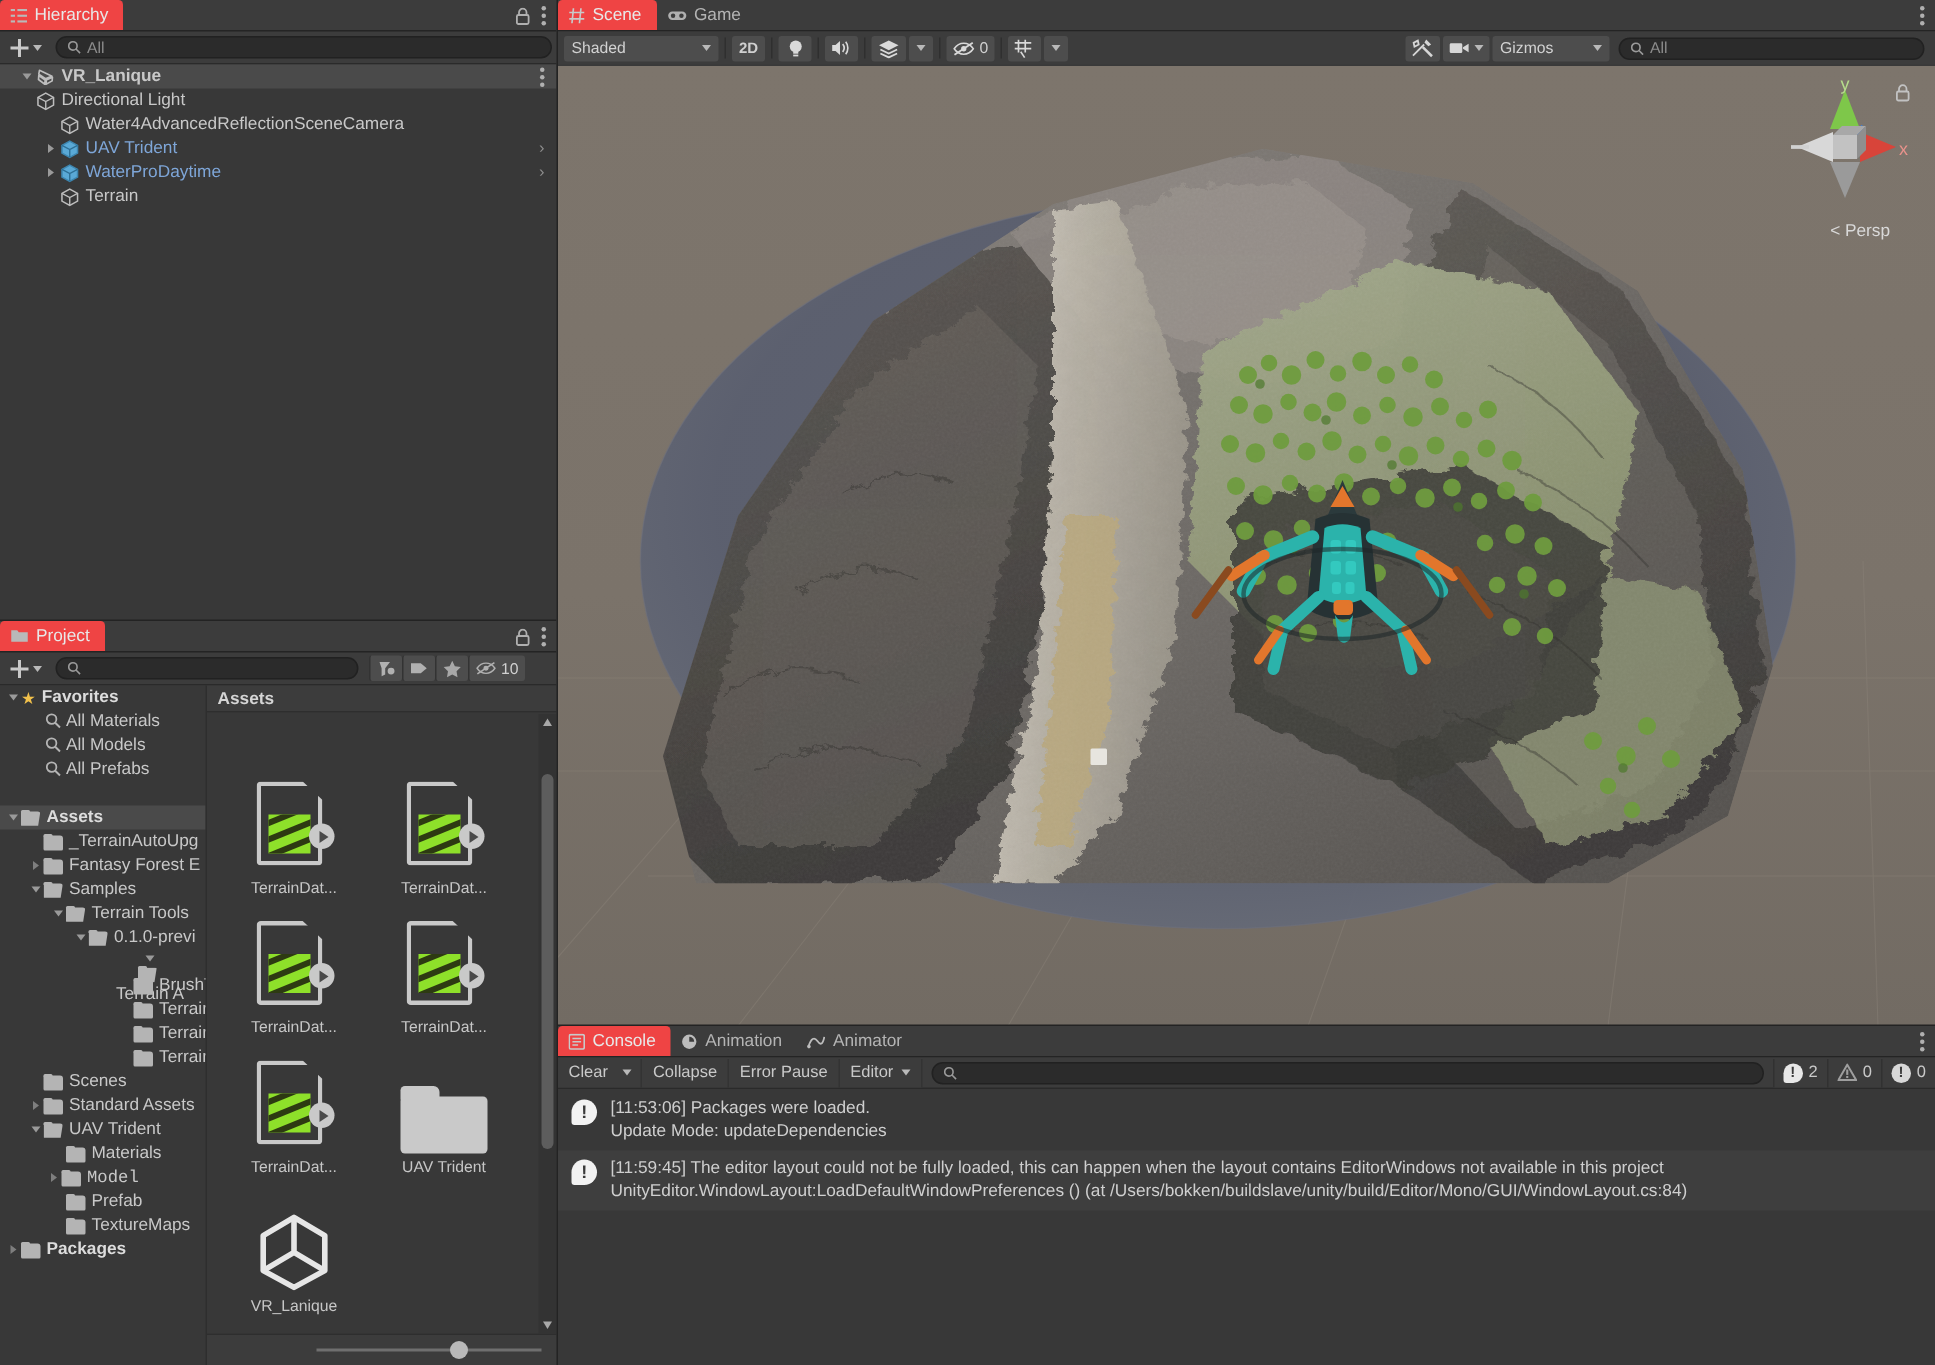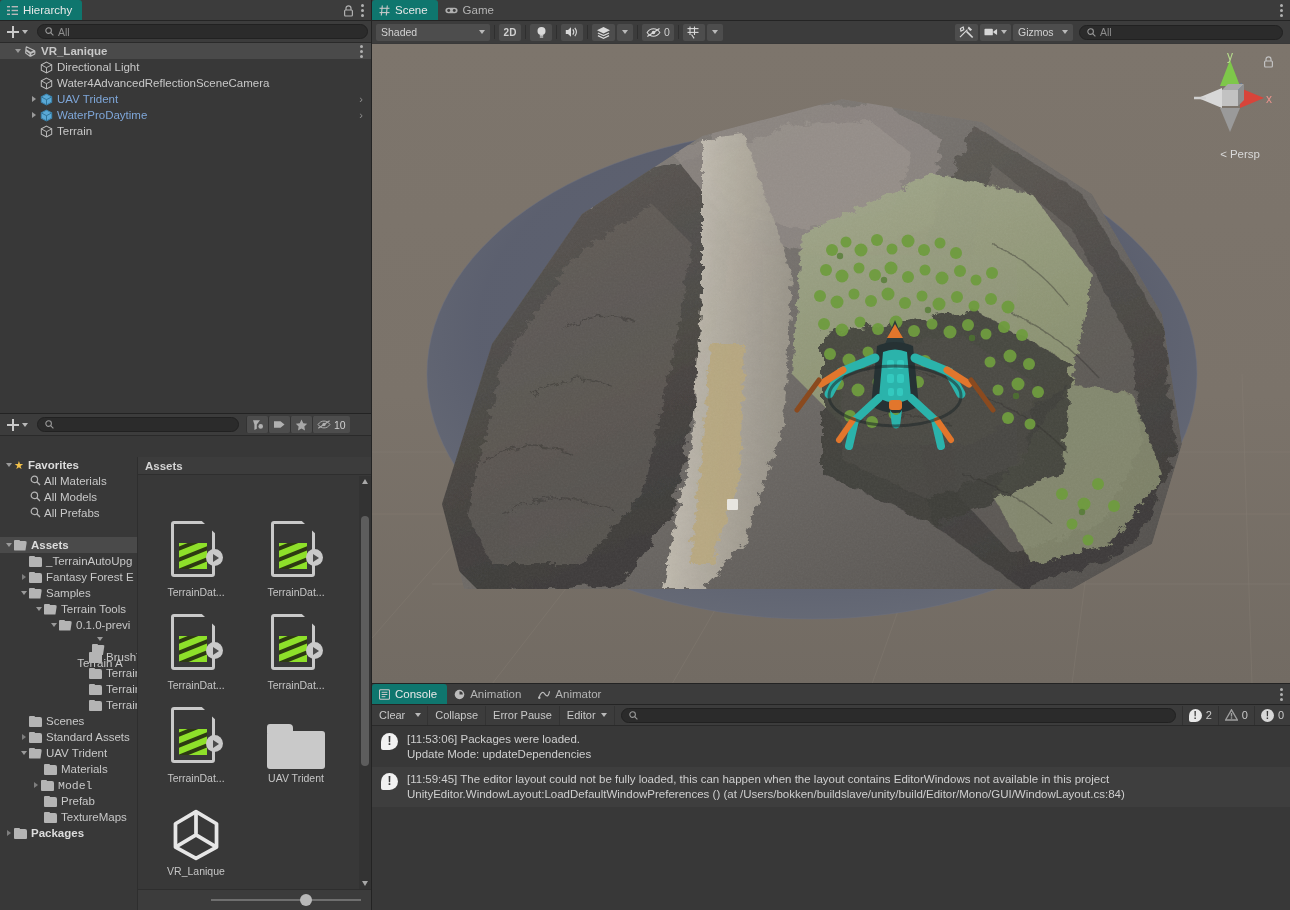--- a/index.html
+++ b/index.html
@@ -25,7 +25,7 @@
     font-size:11.5px; color:#b4b4b4; background:transparent; border-radius:3px 3px 0 0;
     white-space:nowrap; cursor:default;
   }
-  .tab.active { background:#0f766e; color:#e8e8e8; }
+  .tab.active { background:#ef4444; color:#e8e8e8; }
   .tabbar-right { margin-left:auto; display:flex; align-items:center; gap:7px; padding:0 7px 3px 0; }
   .toolbar {
     height:22px; background:#3c3c3c; display:flex; align-items:center;

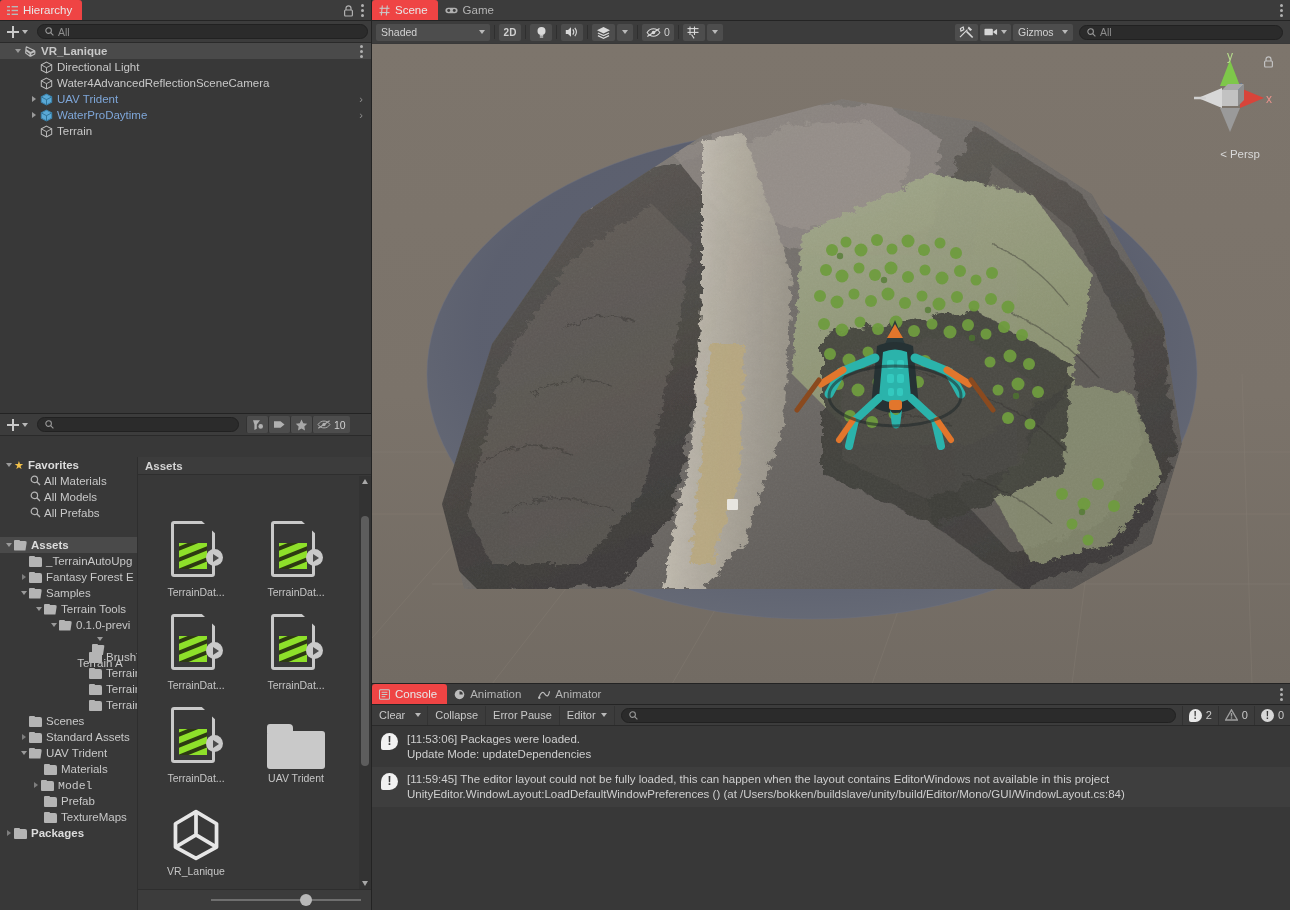--- a/index.html
+++ b/index.html
@@ -601,7 +601,7 @@
     </div>
 
     <div class="scene-toolbar">
-      <div class="dropdown" style="width:114px;">
+      <div class="dropdown" style="width:103px;">
         <span>Shaded</span>
         <span class="tri-down"></span>
       </div>

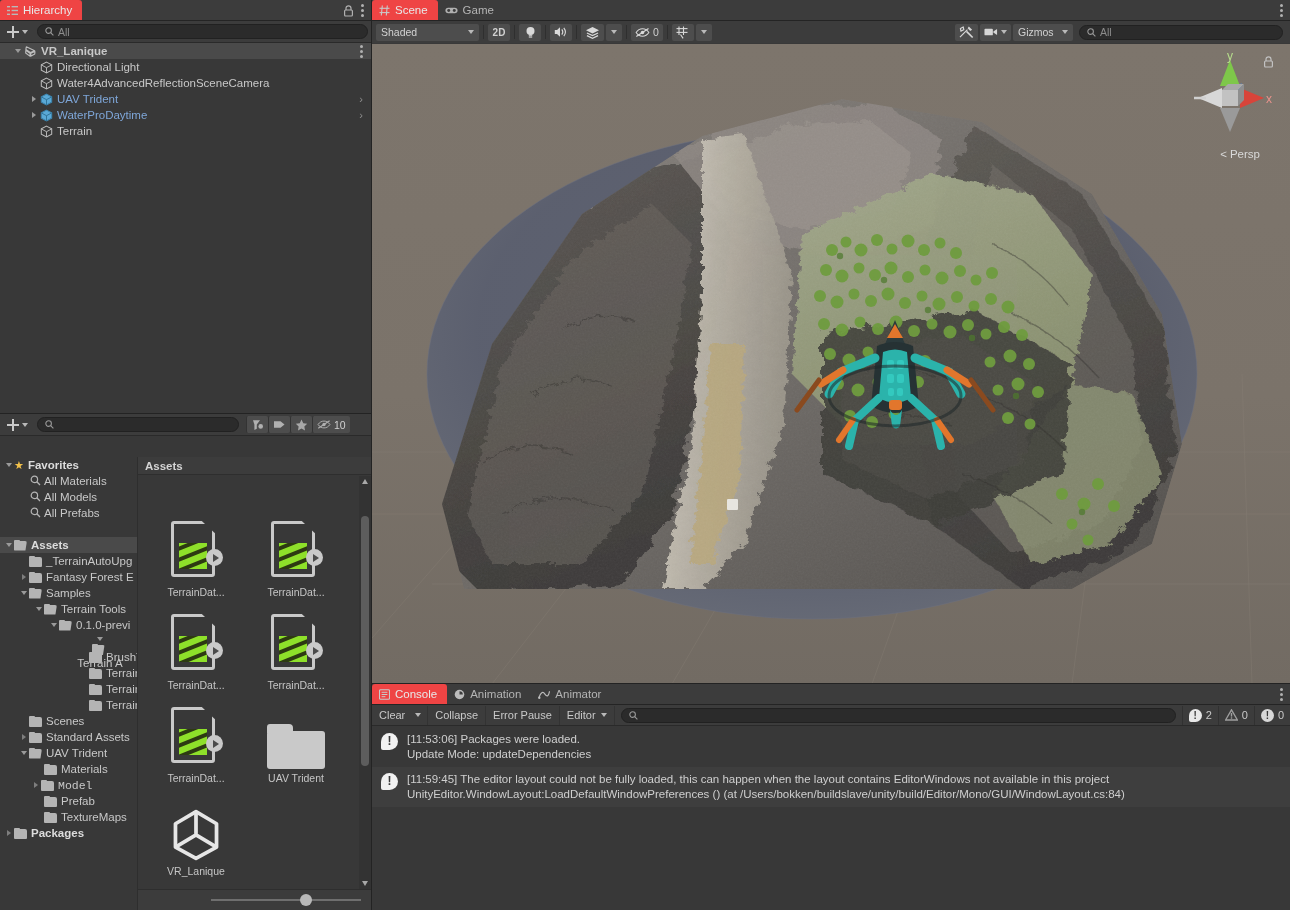--- a/index.html
+++ b/index.html
@@ -675,7 +675,7 @@
         </svg>
         <span class="tri-down"></span>
       </div>
-      <div class="dropdown" style="width:60px;">
+      <div class="dropdown" style="width:78px;">
         <span>Gizmos</span>
         <span class="tri-down"></span>
       </div>

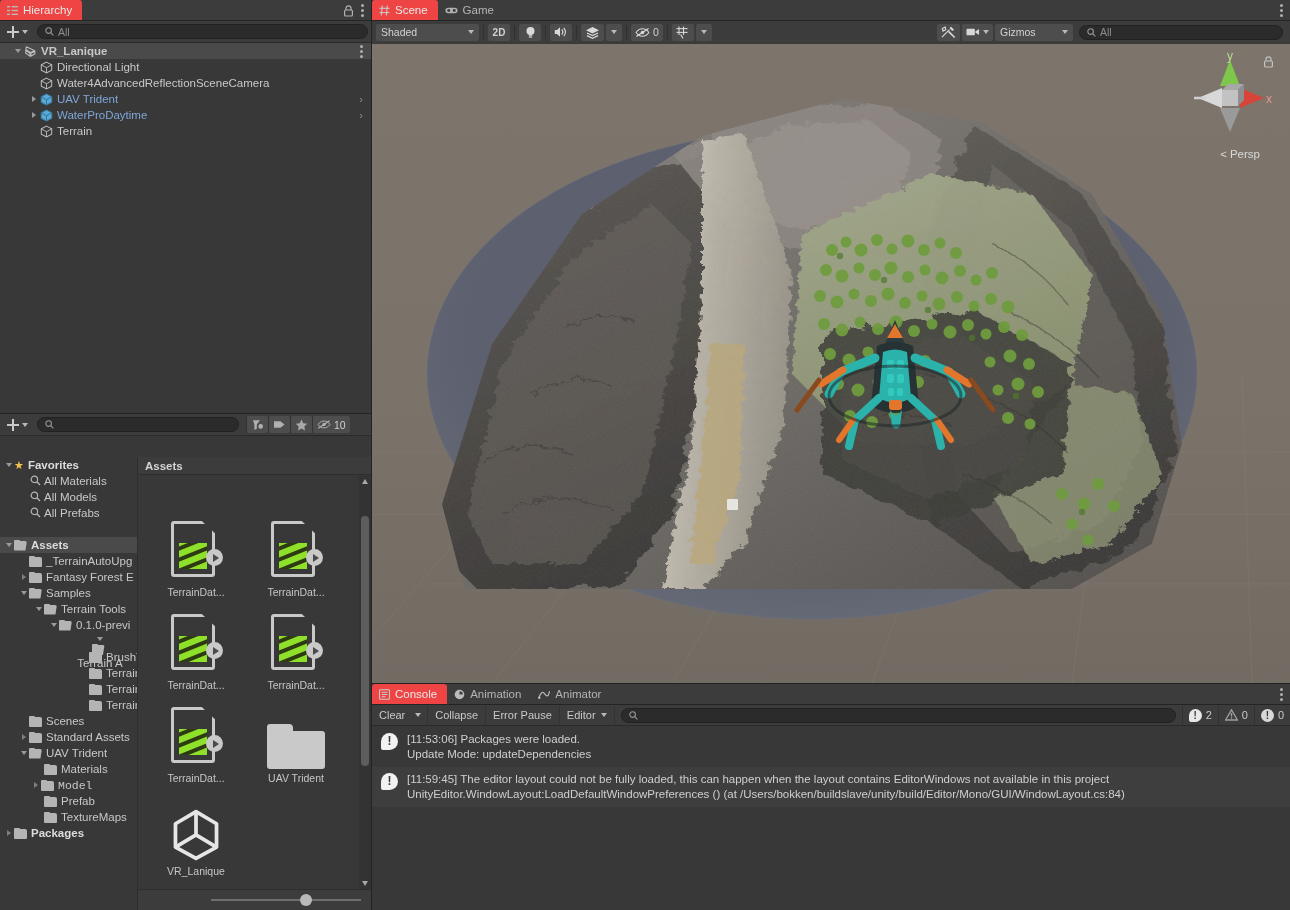--- a/index.html
+++ b/index.html
@@ -224,7 +224,7 @@
             <i></i>
           </div>
         </div>
-        <div class="hrow" style="padding-left: 28px;">
+        <div class="hrow" style="padding-left: 12px;">
           <span class="twisty"></span>
           <svg width="13" height="13" viewBox="0 0 14 14">
             <path d="M7 1.2 L12.6 4.2 V9.8 L7 12.8 L1.4 9.8 V4.2 Z" fill="none" stroke="#bdbdbd" stroke-width="1.1"></path>

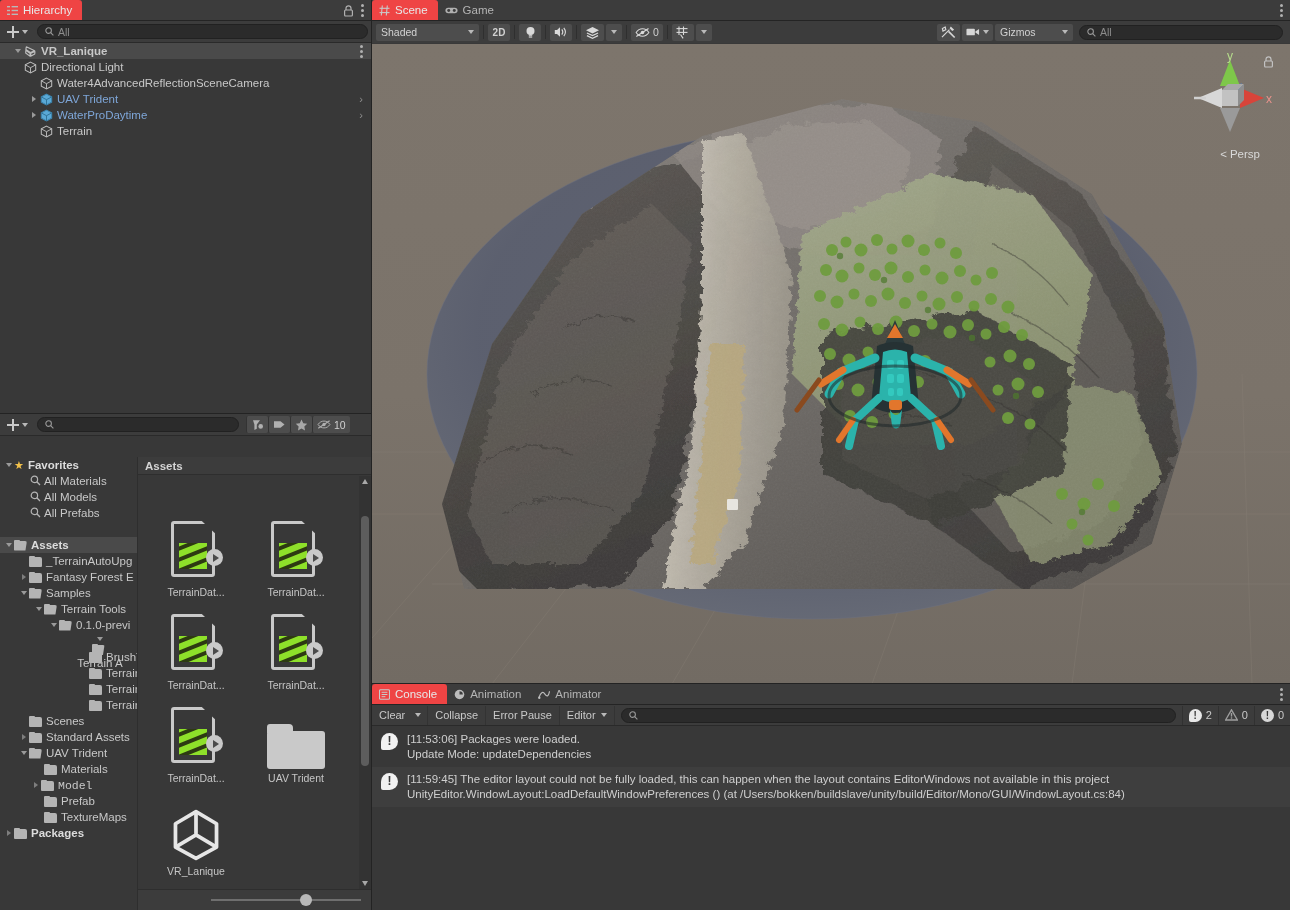--- a/index.html
+++ b/index.html
@@ -275,6 +275,25 @@
   </div>
 
   <div class="panel" id="project">
+    <div class="tabbar">
+      <div class="tab active">
+        <svg width="12" height="10" viewBox="0 0 12 10">
+          <path d="M0.5 1.2h4l1 1.3h6v6.3h-11z" fill="#b9b9b9"></path>
+        </svg>
+        <span>Project</span>
+      </div>
+      <div class="tabbar-right">
+        <svg width="11" height="12" viewBox="0 0 11 12">
+          <path d="M3 5V3.3a2.5 2.5 0 0 1 5 0V5" fill="none" stroke="#b0b0b0" stroke-width="1.2"></path>
+          <rect x="1.6" y="5" width="7.8" height="6" rx="1" fill="none" stroke="#b0b0b0" stroke-width="1.2"></rect>
+        </svg>
+        <div class="kebab">
+            <i></i>
+            <i></i>
+            <i></i>
+          </div>
+      </div>
+    </div>
 
     <div class="toolbar">
       <div class="hier-add">

